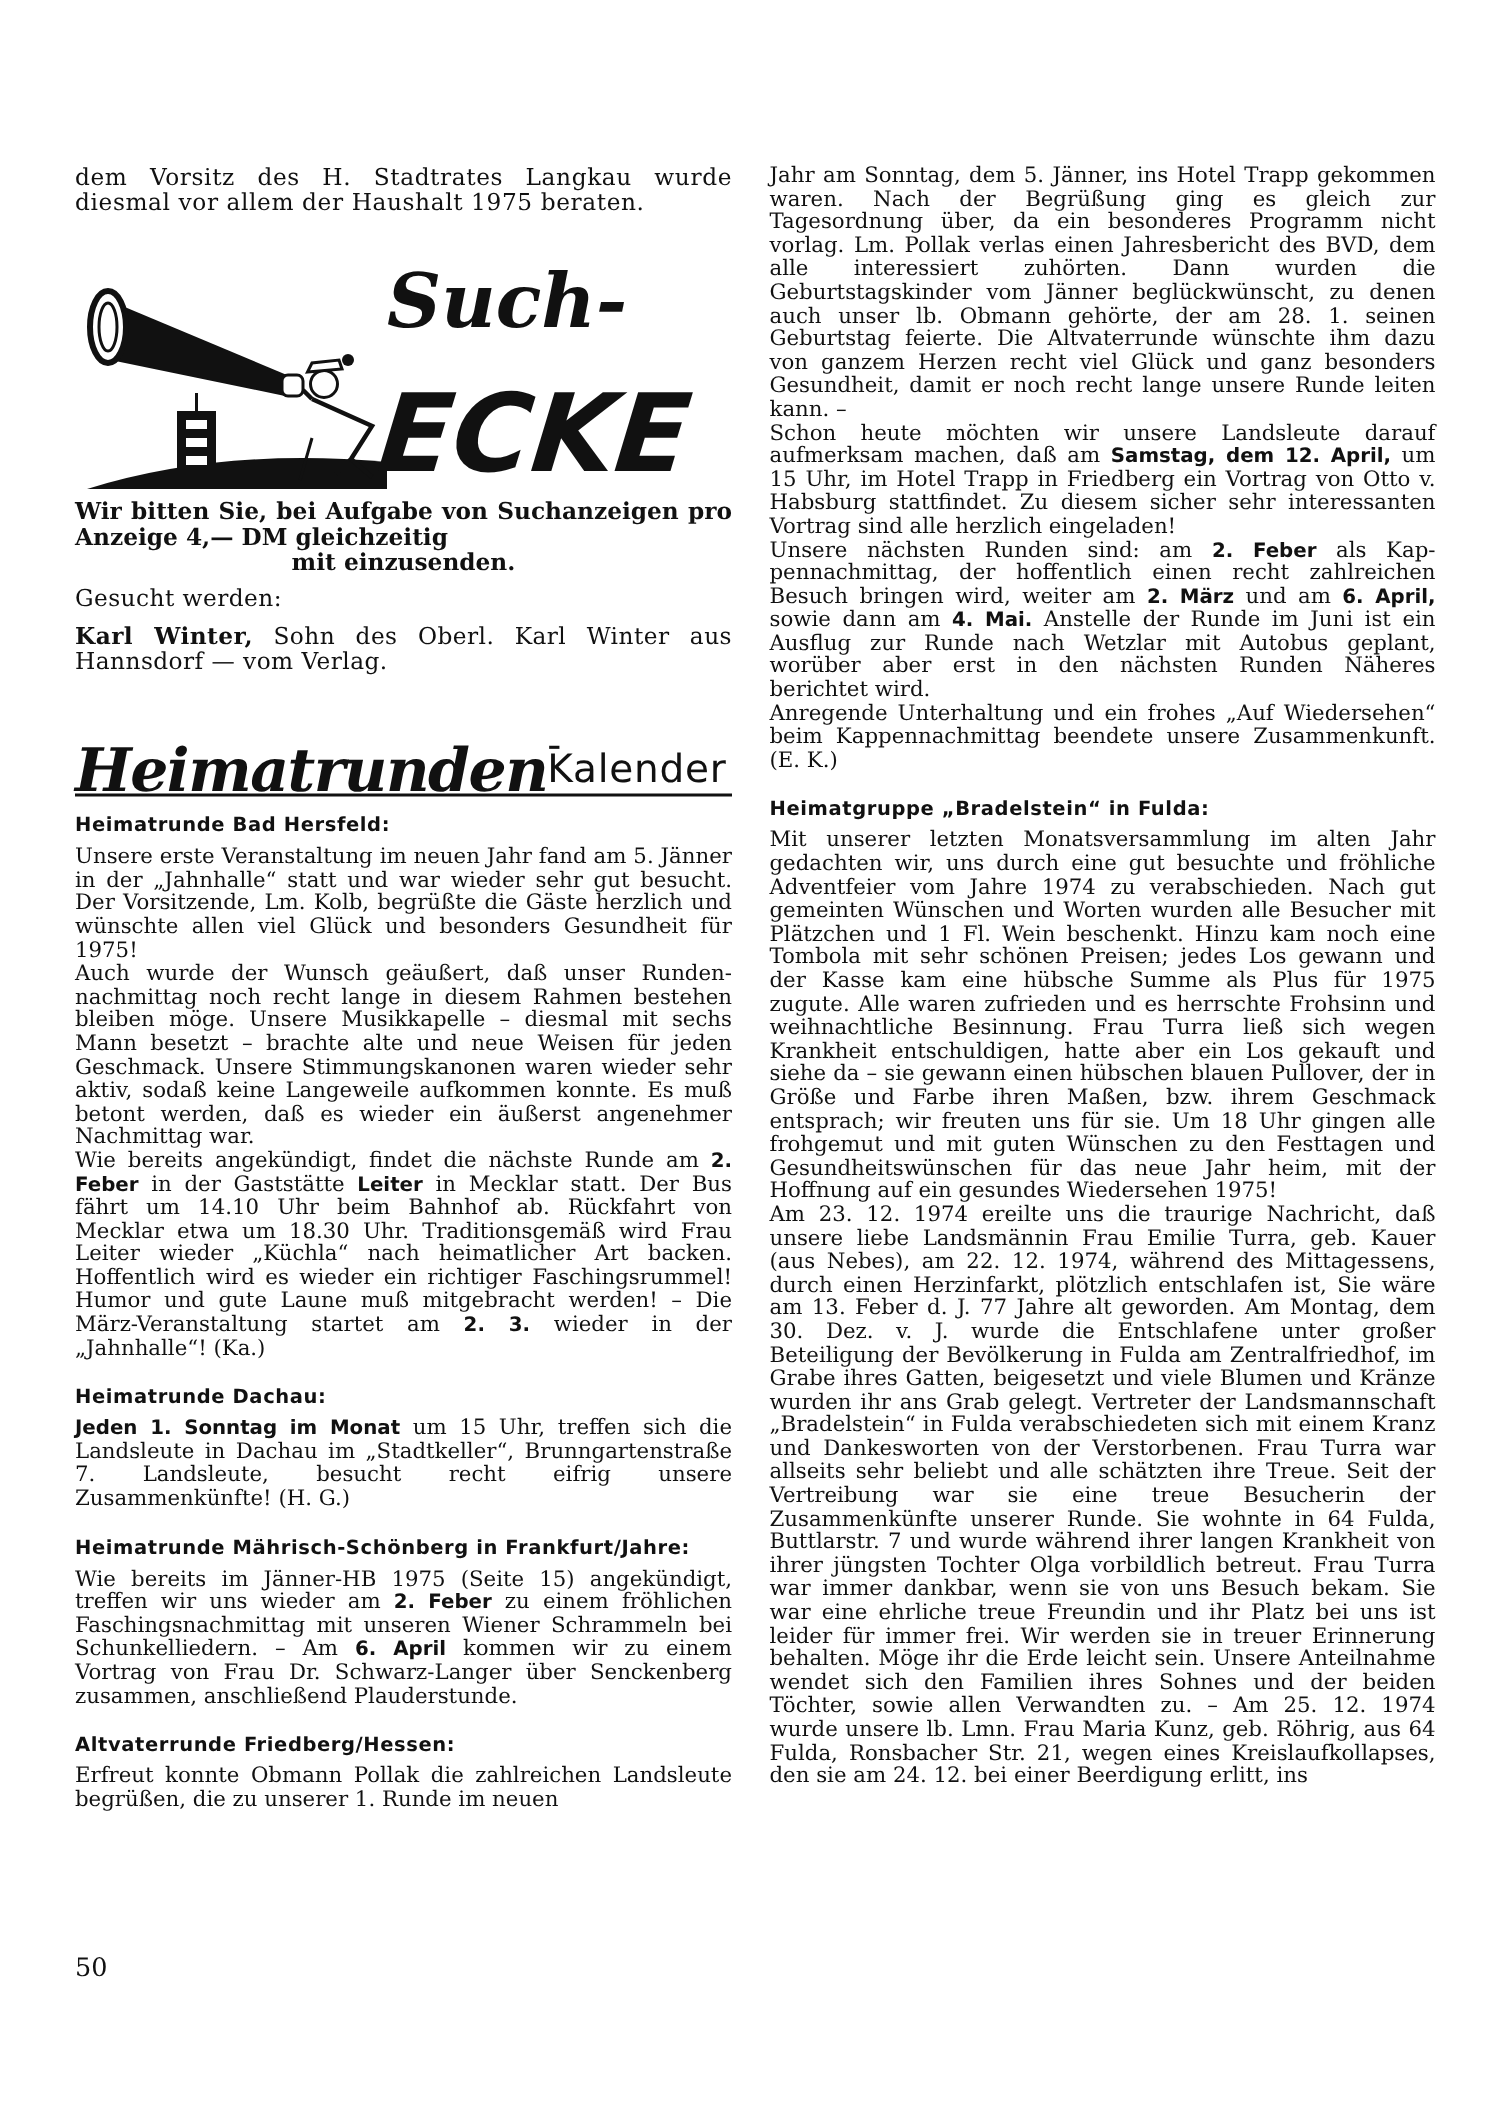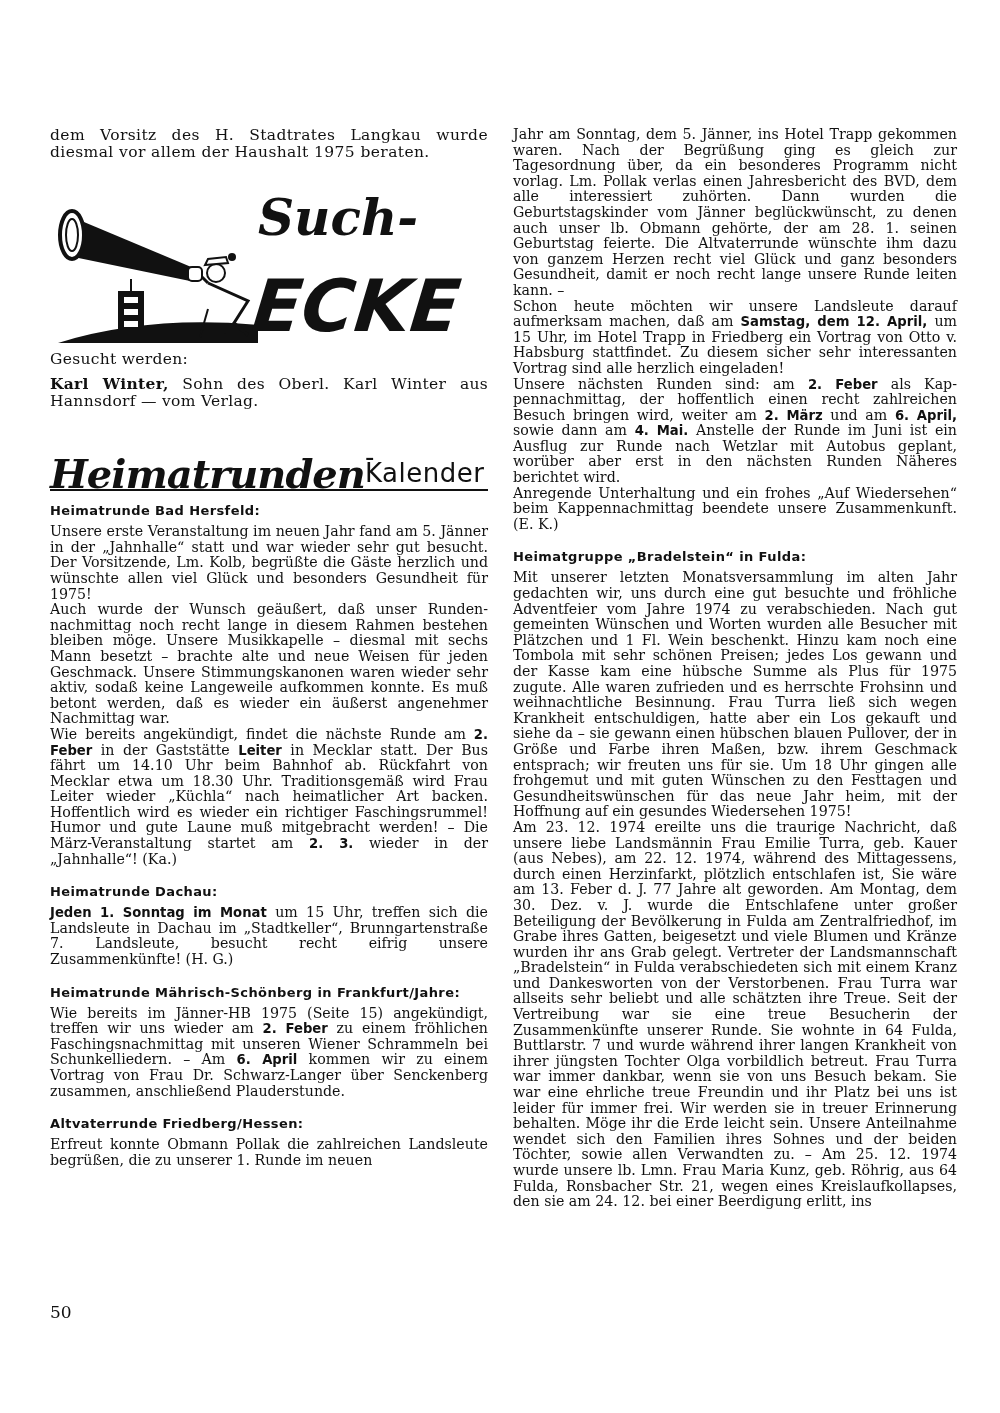--- a/index.html
+++ b/index.html
@@ -4,7 +4,7 @@
 <style>
   html, body { margin: 0; padding: 0; background: #ffffff; }
   body { width: 1000px; height: 1413px; position: relative; overflow: hidden; color: #111; }
-  .col { position: absolute; top: 110px; width: 438px; font-family: "DejaVu Serif", serif; font-size: 14.2px; line-height: 15.6px; margin-top: 17px; }
+  .col { position: absolute; top: 110px; width: 438px; font-family: "DejaVu Serif", serif; font-size: 14.2px; line-height: 15.6px; }
   .col-left { left: 50px; }
   .col-right { left: 513px; width: 444px; }
   .para { margin: 0; text-align: justify; hyphens: manual; }

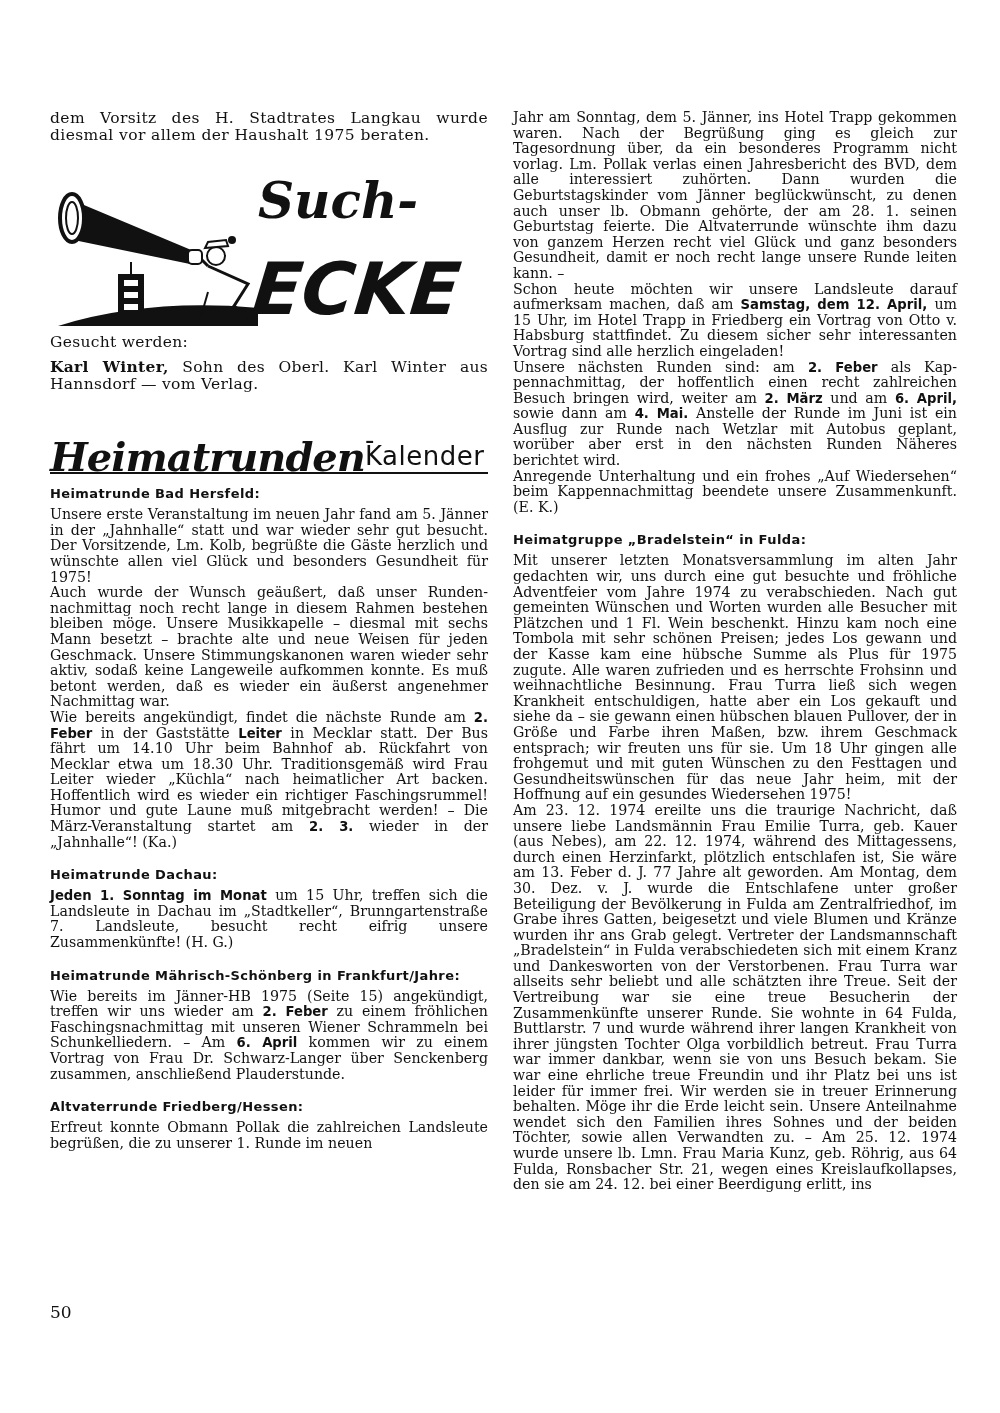--- a/index.html
+++ b/index.html
@@ -60,6 +60,10 @@
     </svg>
   </div>
 
+  <p class="notice">
+    <span>Wir bitten Sie, bei Aufgabe von Such­anzeigen pro Anzeige 4,— DM gleichzeitig</span>
+    <span class="last">mit einzusenden.</span>
+  </p>
 
   <div class="gesucht">Gesucht werden:</div>
   <p class="para karl"><strong>Karl Winter,</strong><span> Sohn des Oberl. Karl Winter aus Hannsdorf — vom Verlag.</span></p>

